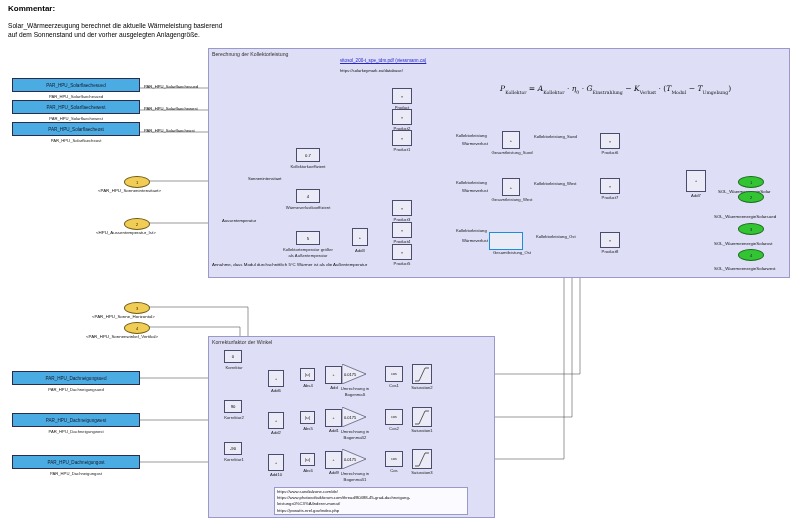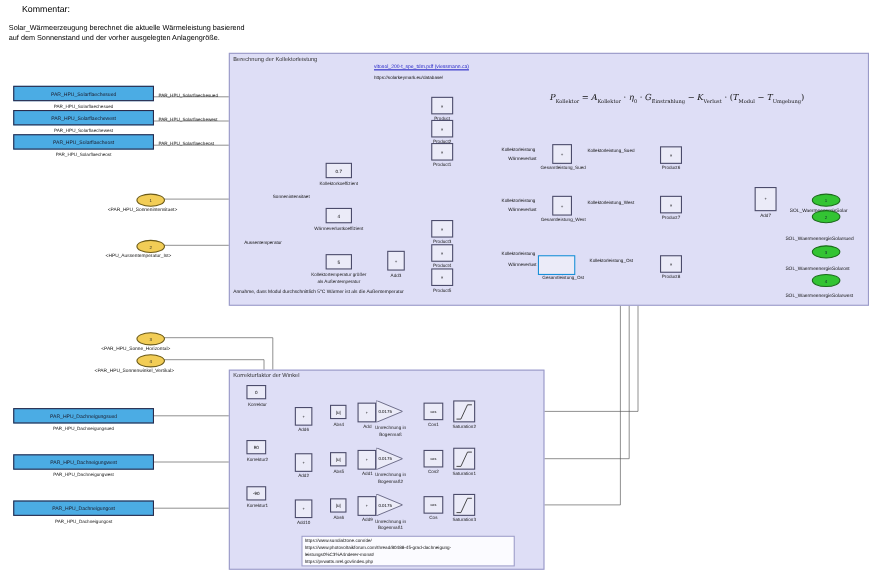--- a/index.html
+++ b/index.html
@@ -10,7 +10,7 @@
     font-size:4.4px;
     color:#000;
   }
-  .cmt-title{position:absolute;left:20px;top:4px;font-size:8px;font-weight:normal;}
+  .cmt-title{position:absolute;left:8px;top:4px;font-size:8px;font-weight:bold;}
   .cmt-body{position:absolute;left:8px;top:22px;font-size:6.6px;line-height:8.5px;}
 
   

